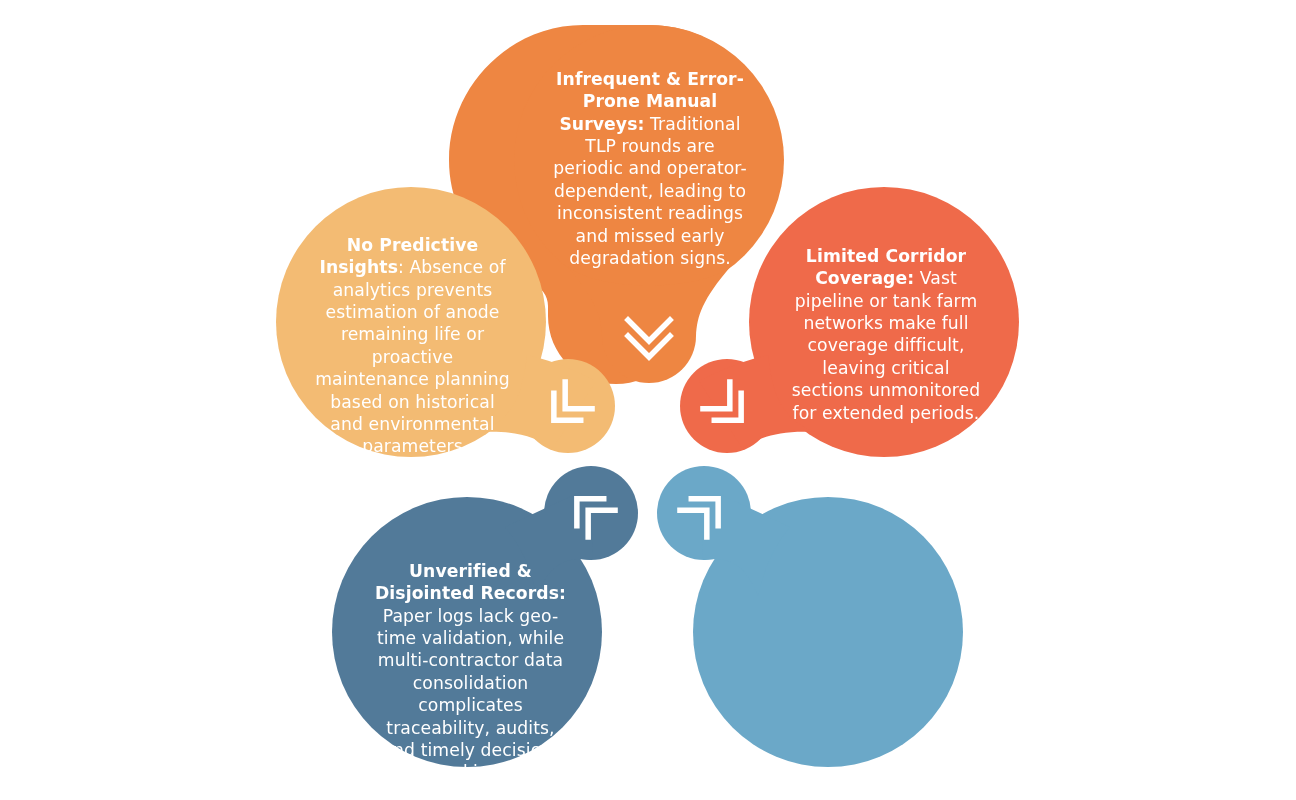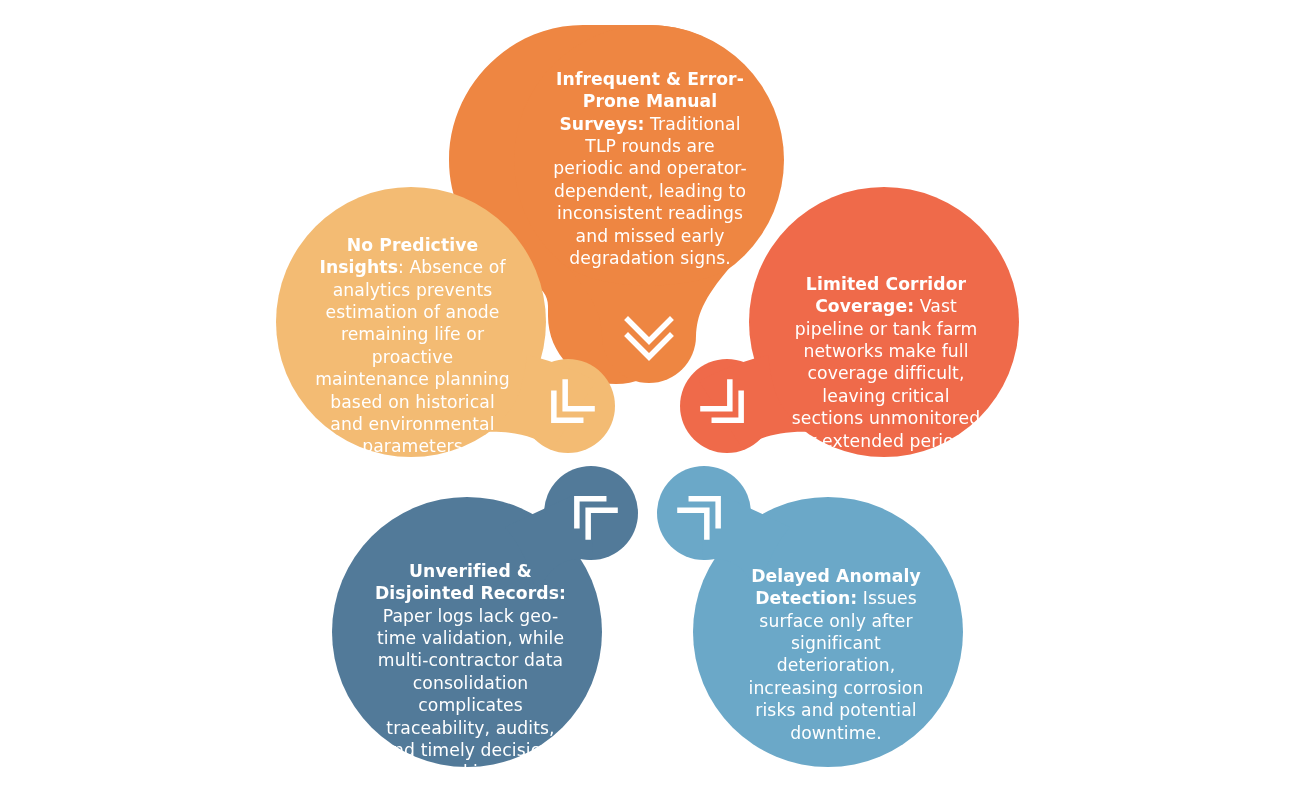--- a/index.html
+++ b/index.html
@@ -129,7 +129,7 @@
     <b>Infrequent &amp; Error-Prone Manual Surveys:</b><span> Traditional TLP rounds are periodic and operator-dependent, leading to inconsistent readings and missed early degradation signs.</span>
   </div>
 
-  <div class="bubble-text" style="left:786px;top:245px;width:200px;margin-top:28px;">
+  <div class="bubble-text" style="left:786px;top:245px;width:200px;">
     <b>Limited Corridor Coverage:</b><span> Vast pipeline or tank farm networks make full coverage difficult, leaving critical sections unmonitored for extended periods.</span>
   </div>
 

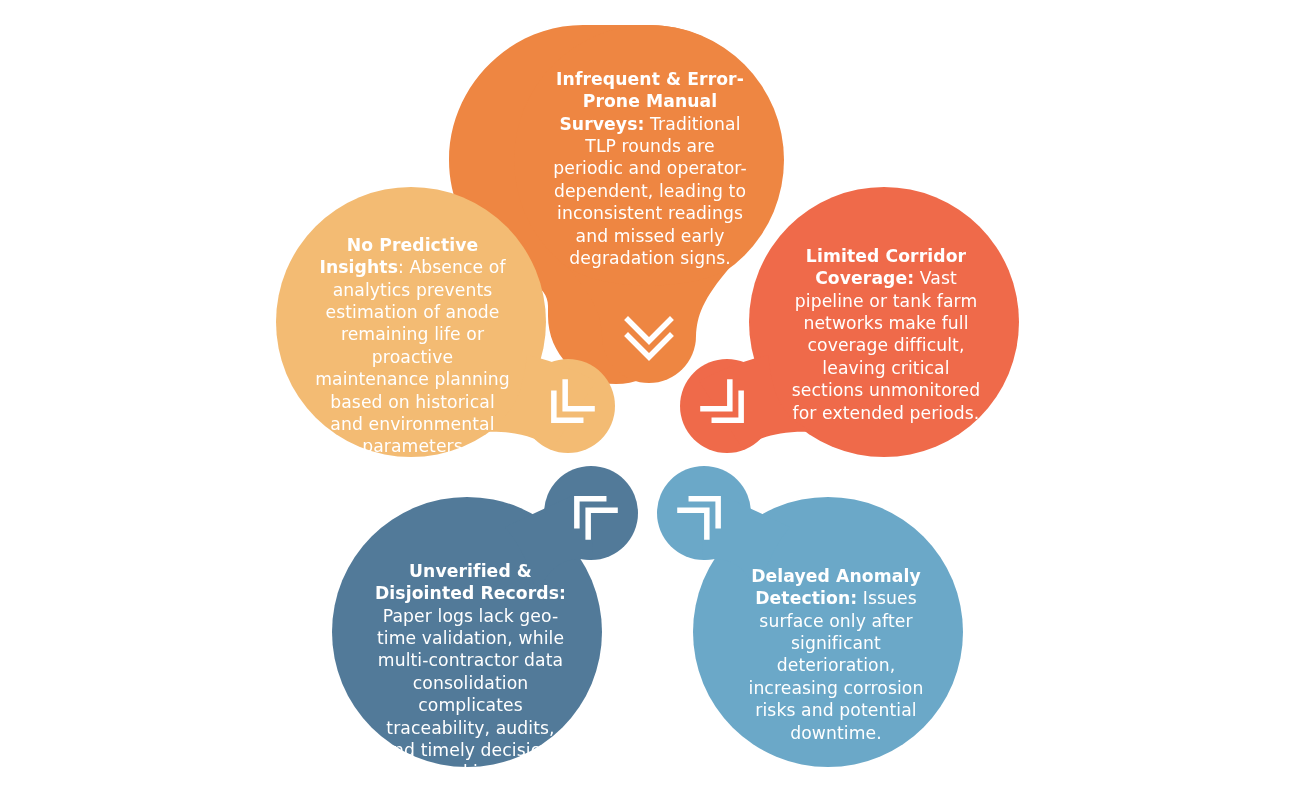--- a/index.html
+++ b/index.html
@@ -133,9 +133,6 @@
     <b>Limited Corridor Coverage:</b><span> Vast pipeline or tank farm networks make full coverage difficult, leaving critical sections unmonitored for extended periods.</span>
   </div>
 
-  <div class="bubble-text" style="left:737px;top:565px;width:198px;">
-    <b>Delayed Anomaly Detection:</b><span> Issues surface only after significant deterioration, increasing corrosion risks and potential downtime.</span>
-  </div>
 
   <div class="bubble-text" style="left:371px;top:560px;width:199px;">
     <b>Unverified &amp; Disjointed Records:</b><span> Paper logs lack geo-time validation, while multi-contractor data consolidation complicates traceability, audits, and timely decision-making.</span>

